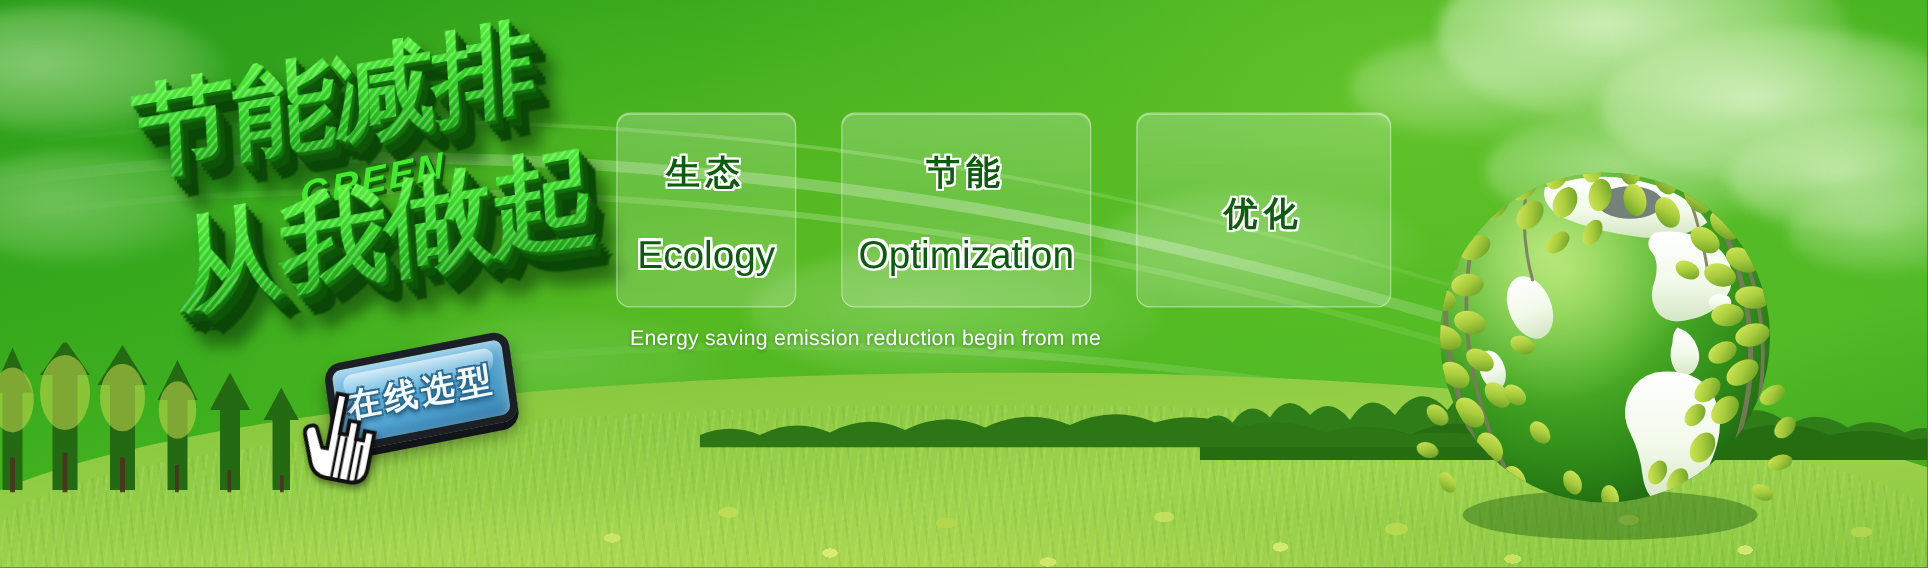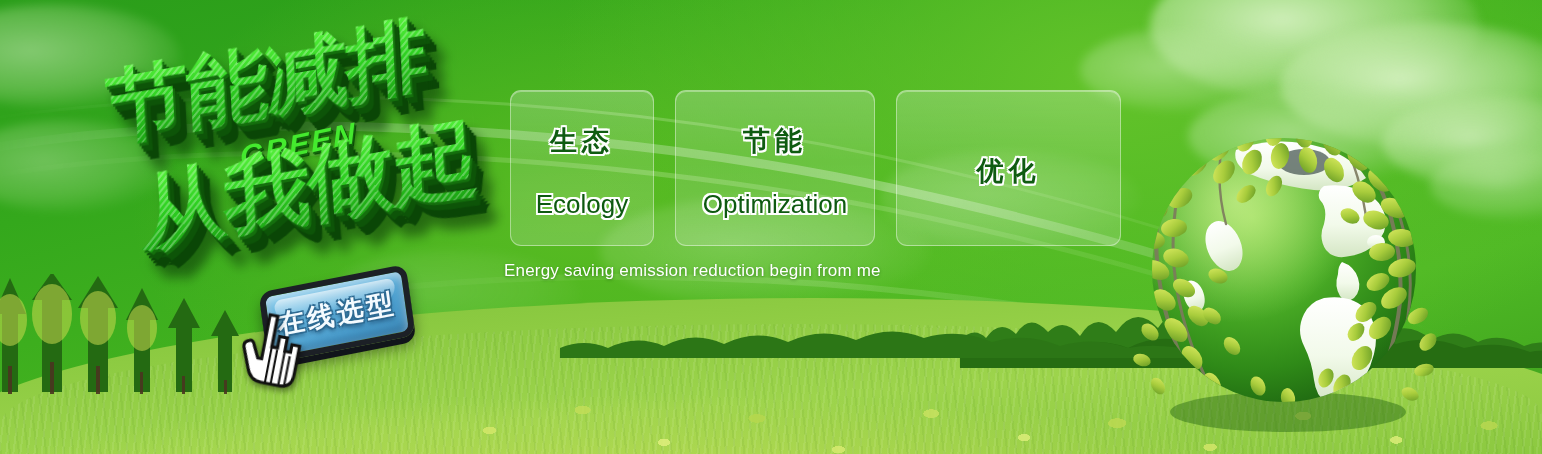--- a/index.html
+++ b/index.html
@@ -193,8 +193,8 @@
 
   
   .panels {
-    position:absolute; left:510px; top:90px;
-    display:flex; align-items:stretch; gap:21px;
+    position:absolute; left:493px; top:90px;
+    display:flex; align-items:stretch; gap:36px;
   }
   .panel {
     position:relative;

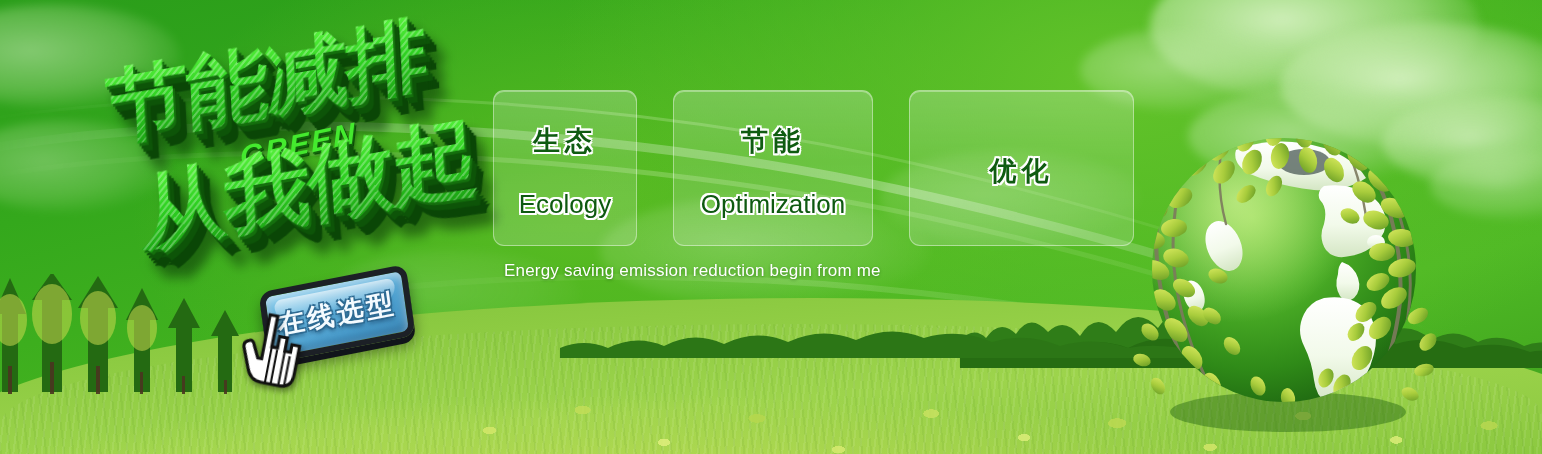--- a/index.html
+++ b/index.html
@@ -209,7 +209,7 @@
   }
   .panel.p1 { width:144px; }
   .panel.p2 { width:200px; }
-  .panel.p3 { width:225px; }
+  .panel.p3 { width:204px; }
   .panel-cn {
     font-size:27px; font-weight:bold; letter-spacing:5px;
     color:#0f5c11;

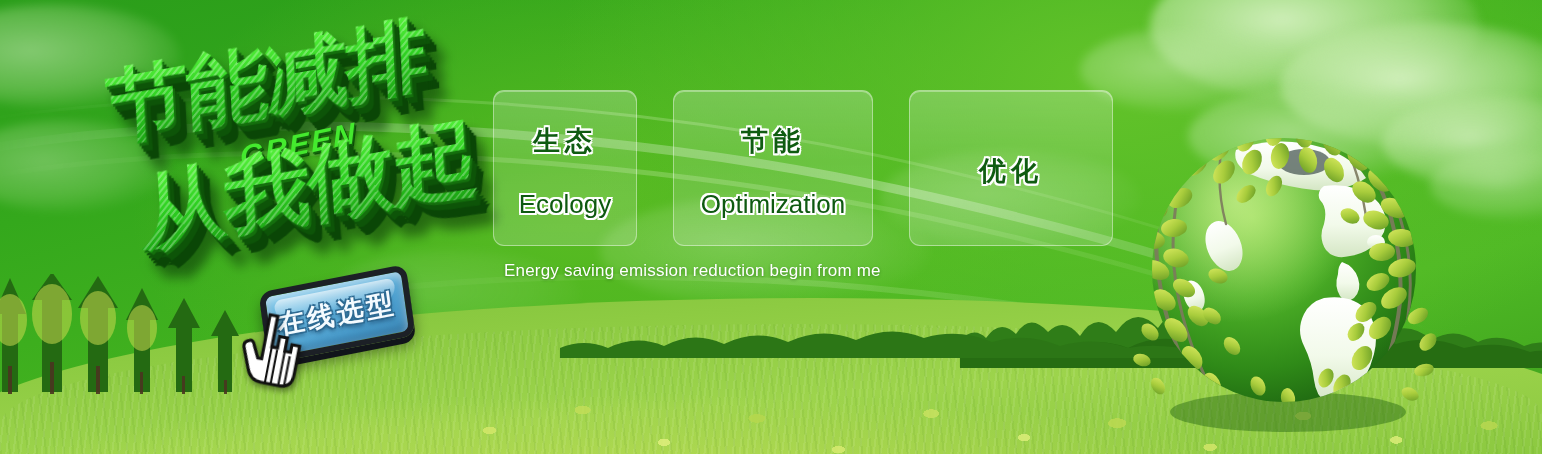--- a/index.html
+++ b/index.html
@@ -220,7 +220,7 @@
       -1.6px 0 0 #fff, 1.6px 0 0 #fff, 0 -1.6px 0 #fff, 0 1.6px 0 #fff;
   }
   .panel-en {
-    font-size:26px; font-weight:normal;
+    font-size:31px; font-weight:normal;
     color:#0e5a10;
     margin-top:30px;
     white-space:nowrap;

